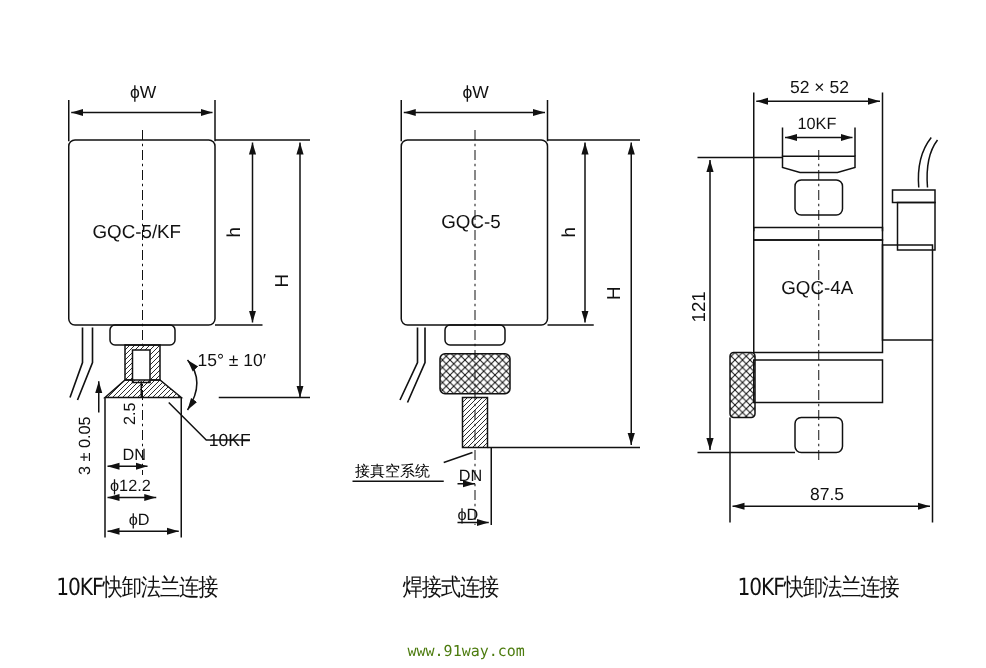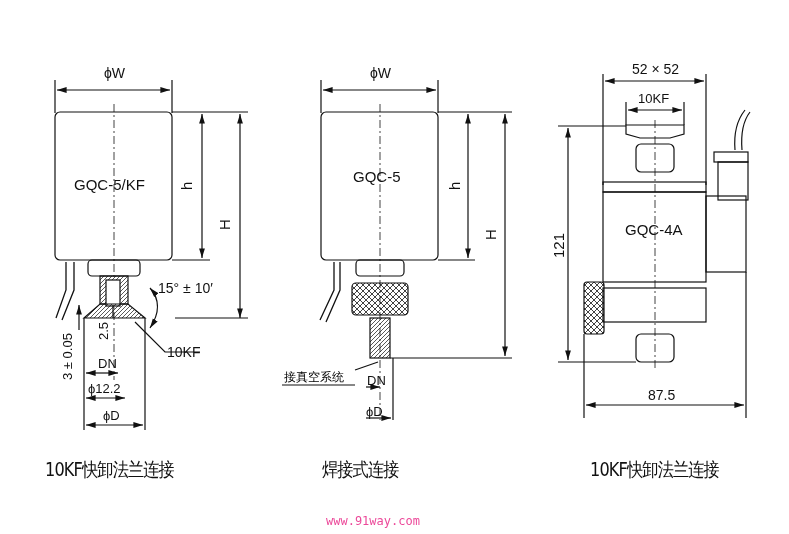--- a/index.html
+++ b/index.html
@@ -7,7 +7,7 @@
   svg{position:absolute;left:0;top:0;}
   .t{font-family:"Liberation Sans Narrow","Liberation Sans",sans-serif;fill:#111;}
   .cap{position:absolute;font-family:"DejaVu Sans",sans-serif;font-size:19px;color:#111;letter-spacing:-1px;transform:scaleX(0.85);transform-origin:left top;}
-  .wm{position:absolute;font-family:"DejaVu Sans Mono",monospace;font-size:12px;color:#ec4899;}
+  .wm{position:absolute;font-family:"DejaVu Sans Mono",monospace;font-size:12px;color:#4d7c0f;}
 </style>
 </head>
 <body>

